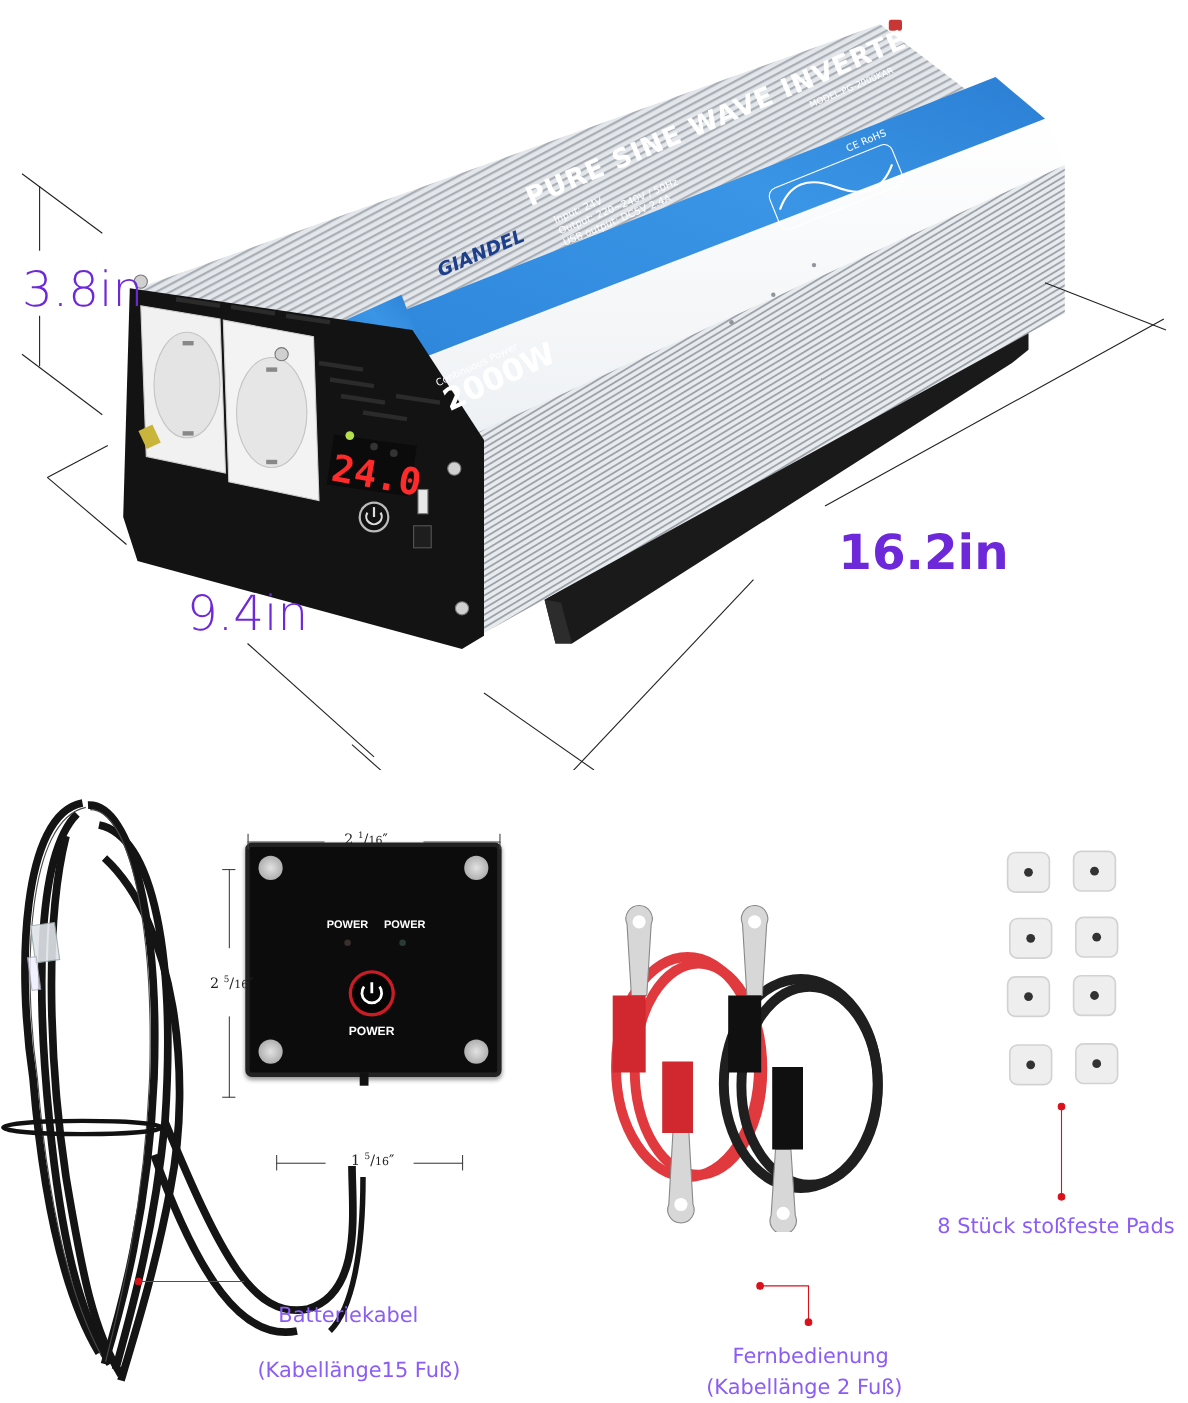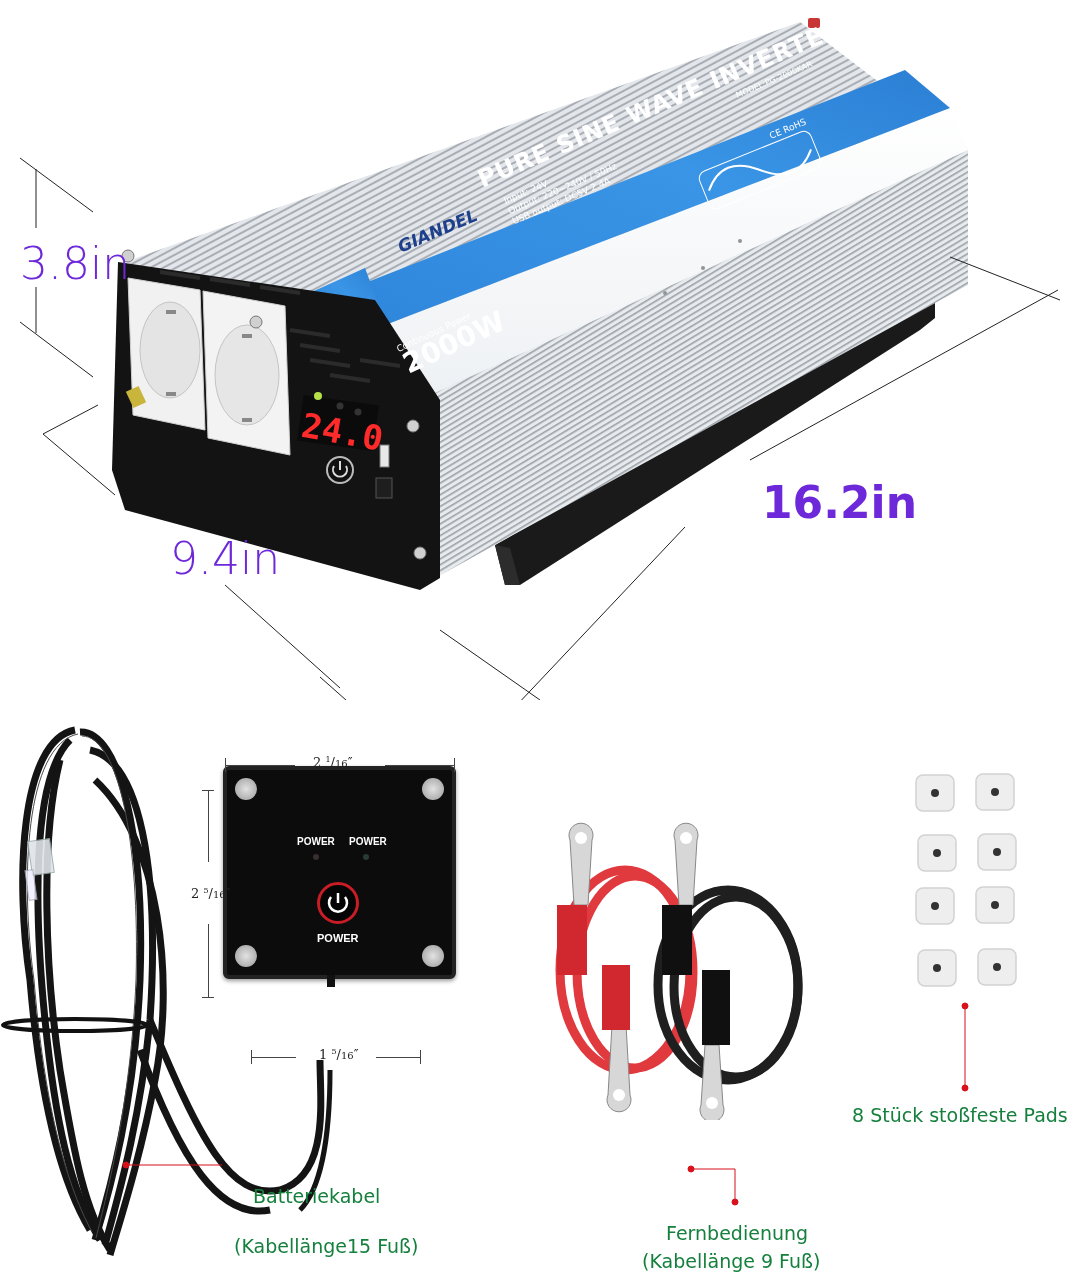--- a/index.html
+++ b/index.html
@@ -6,7 +6,7 @@
   body{width:1080px;height:1275px;position:relative;overflow:hidden;font-family:"DejaVu Sans","Liberation Sans",sans-serif;color:#1a1a1a;}
   .abs{position:absolute;}
   .dimtxt{font-size:44px;font-weight:300;color:#6d28d9;letter-spacing:0px;padding-left:20px;}
-  .label{font-size:19px;color:#15803d;text-align:center;white-space:nowrap;}
+  .label{font-size:19px;color:#8b5cf6;text-align:center;white-space:nowrap;}
   .frac{font-family:"DejaVu Serif","Liberation Serif",serif;font-size:13px;color:#222;white-space:nowrap;}
   .frac sup{font-size:8px;}
   .frac small{font-size:10px;}

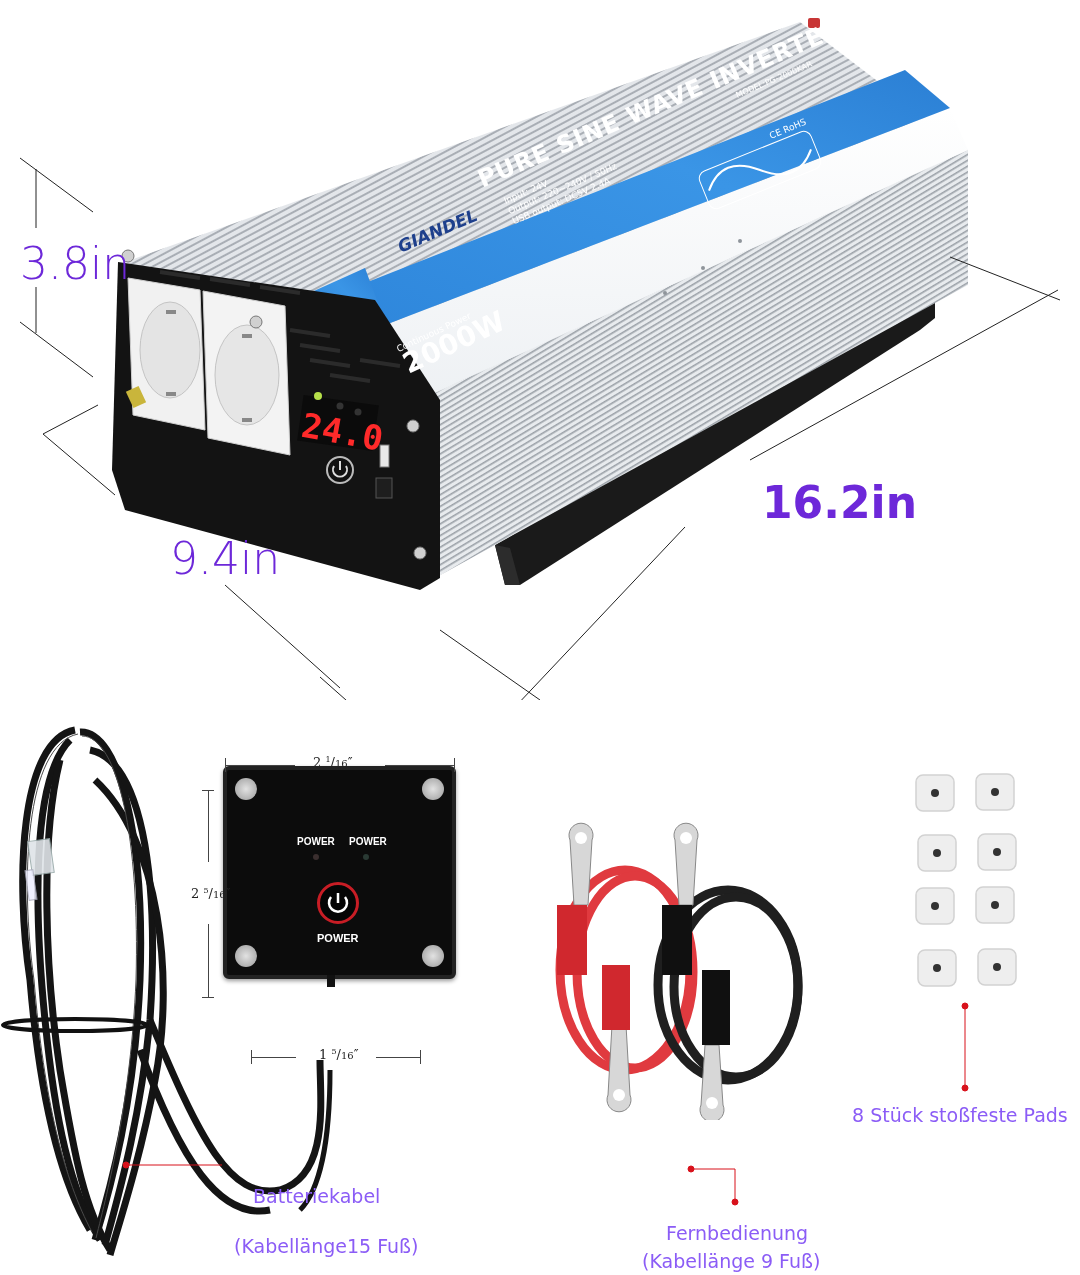--- a/index.html
+++ b/index.html
@@ -288,7 +288,7 @@
 <div class="abs label" style="left:253px;top:1185px;">Batteriekabel</div>
 <div class="abs label" style="left:234px;top:1215px;margin-top:20px;">(Kabellänge15 Fuß)</div>
 <div class="abs label" style="left:666px;top:1222px;">Fernbedienung</div>
-<div class="abs label" style="left:642px;top:1250px;">(Kabellänge 9 Fuß)</div>
+<div class="abs label" style="left:642px;top:1250px;">(Kabellänge 2 Fuß)</div>
 <div class="abs label" style="left:852px;top:1104px;">8 Stück stoßfeste Pads</div>
 
 </body></html>

